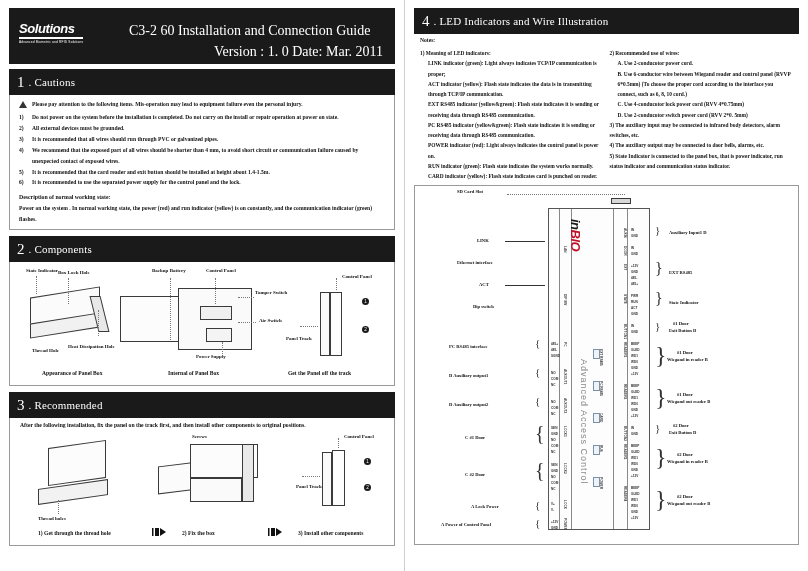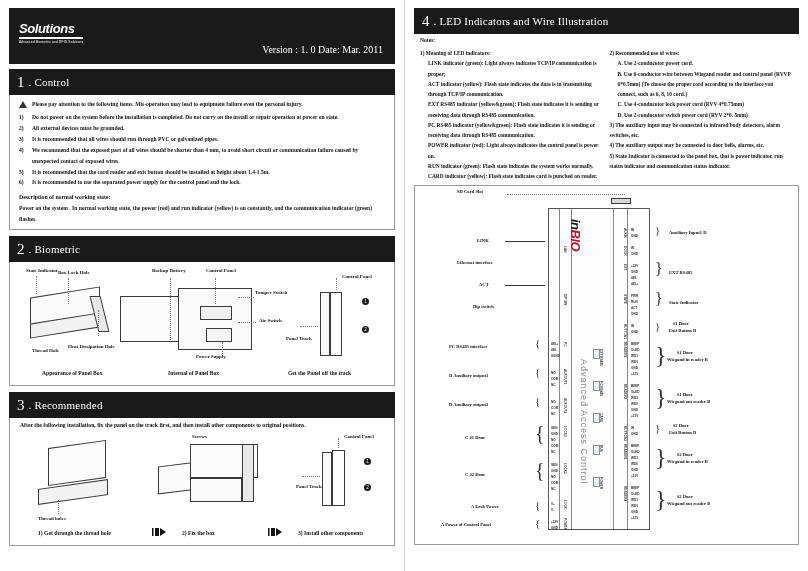--- a/index.html
+++ b/index.html
@@ -65,6 +65,7 @@
       <div class="lgline"></div>
       <div class="lg2">Advanced Biometric and RFID Solutions</div>
     </div>
+    <div class="title">C3-2 60  Installation and Connection Guide</div>
     <div class="ver">Version : 1. 0 Date: Mar. 2011</div>
   </div>
 

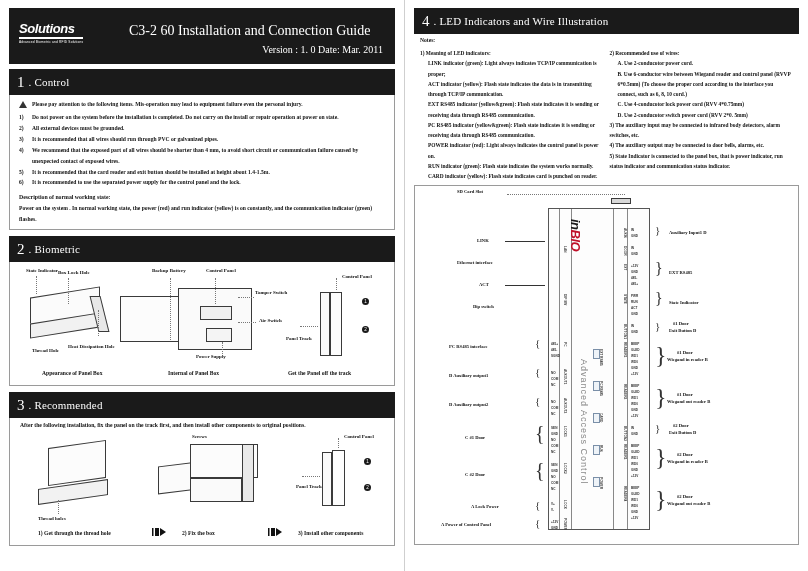--- a/index.html
+++ b/index.html
@@ -16,7 +16,7 @@
   .logo .lgline{height:2px;background:#fff;margin:1px 0 1px 0;}
   .logo .lg2{font-family:"Liberation Sans",sans-serif;font-size:3.2px;letter-spacing:.2px;}
   .hdr .title{position:absolute;left:120px;top:15px;font-size:14px;}
-  .hdr .ver{position:absolute;right:12px;top:36px;font-size:10px;}
+  .hdr .ver{position:absolute;right:12px;top:36px;font-size:14px;}
   .sect{border:1px solid #9a9a9a;border-top:none;box-sizing:border-box;}
   .sect.box1{padding:6px 9px 5px 9px;}
   .warn{display:flex;align-items:flex-start;gap:5px;font-size:5.6px;font-weight:bold;margin-bottom:4px;}

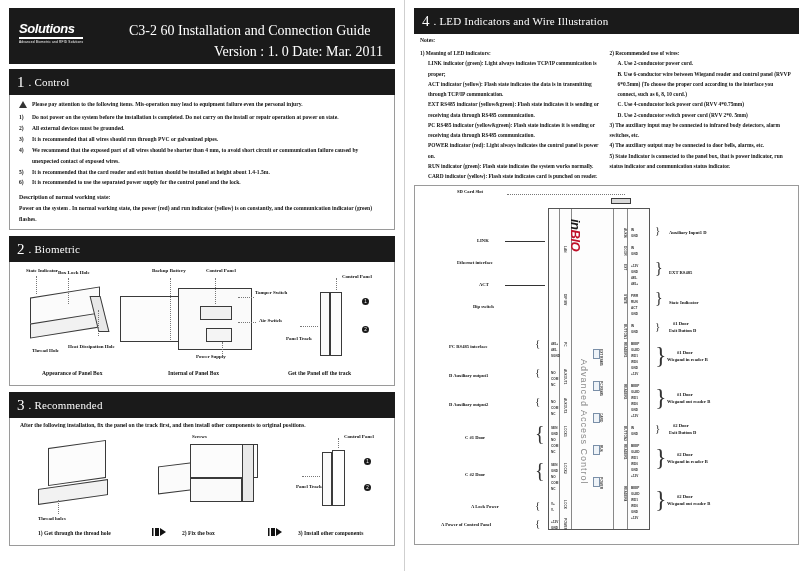--- a/index.html
+++ b/index.html
@@ -71,7 +71,7 @@
 
   <div class="bar">
     <span class="num">1</span>
-    <span class="ttl">. <span>Control</span></span>
+    <span class="ttl">. <span>Cautions</span></span>
   </div>
   <div class="sect box1">
     <div class="warn">

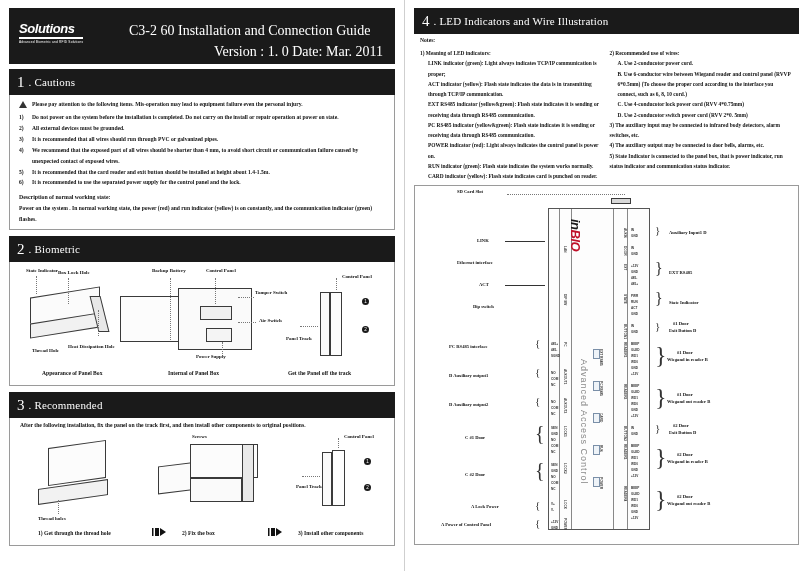--- a/index.html
+++ b/index.html
@@ -110,7 +110,7 @@
 
   <div class="bar" style="margin-top:6px;">
     <span class="num">2</span>
-    <span class="ttl">. <span>Biometric</span></span>
+    <span class="ttl">. <span>Components</span></span>
   </div>
   <div class="cmpbox">
 

